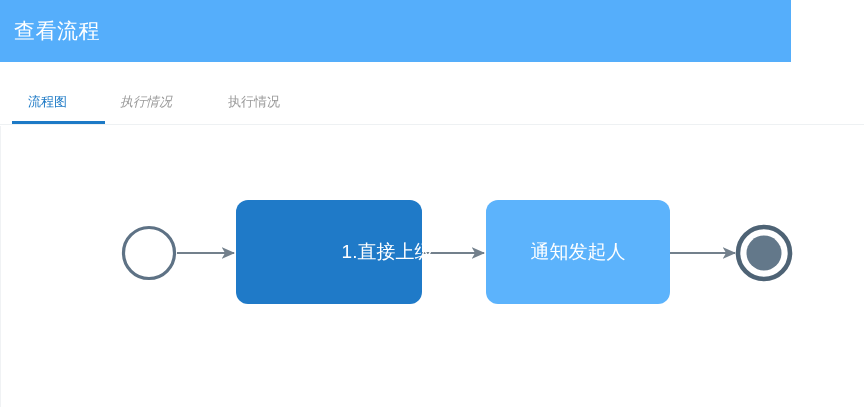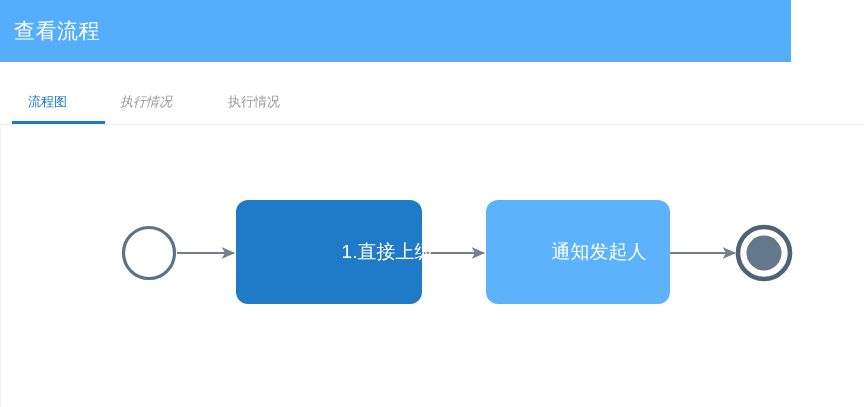--- a/index.html
+++ b/index.html
@@ -126,7 +126,6 @@
     left: 485px;
     top: 114px;
     width: 184px;
-    margin-left: 21px;
   }
 
   .node-hit {

